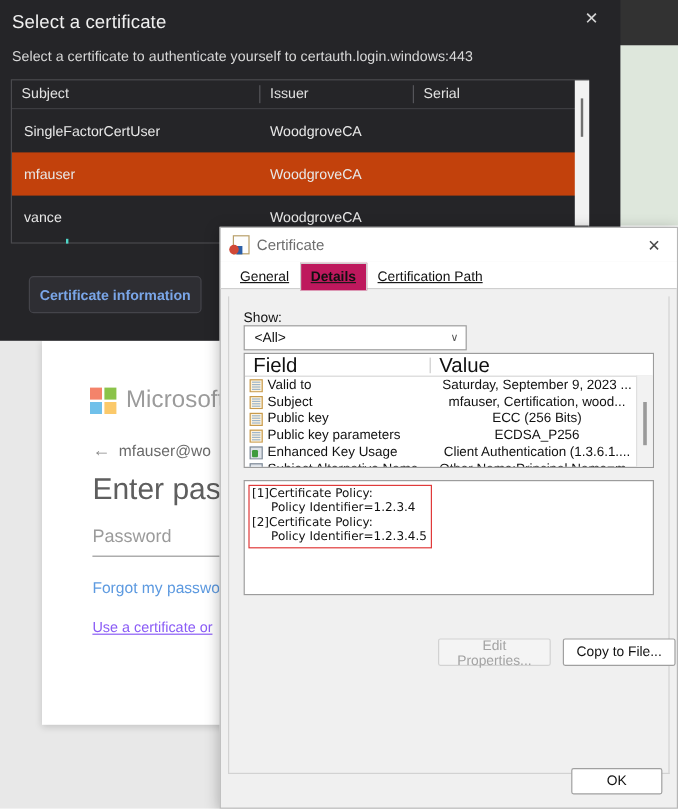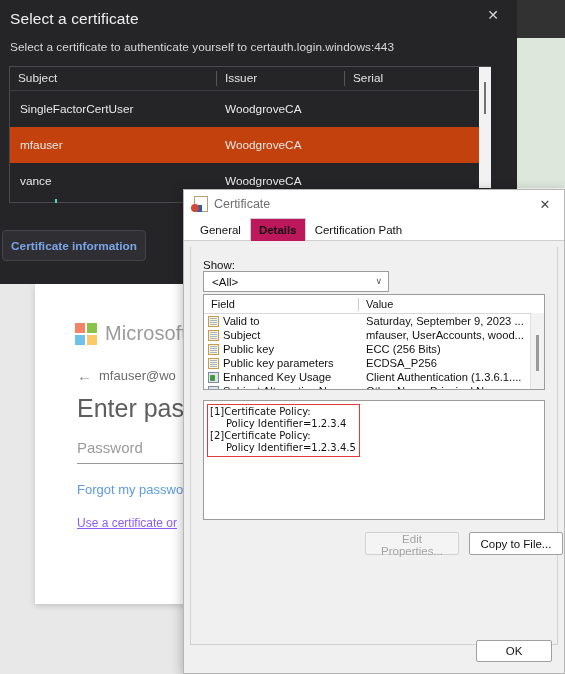--- a/index.html
+++ b/index.html
@@ -314,12 +314,13 @@
 
   #certificate-tabstrip {
     display: flex;
-    align-items: flex-end;
+    align-items: center;
     height: 22px;
     padding-left: 7px;
     background: #ffffff;
     border-bottom: 1px solid #cfcfcf;
     box-sizing: content-box;
+    text-decoration: underline;
   }
   .cert-tab {
     font-size: 11.5px;

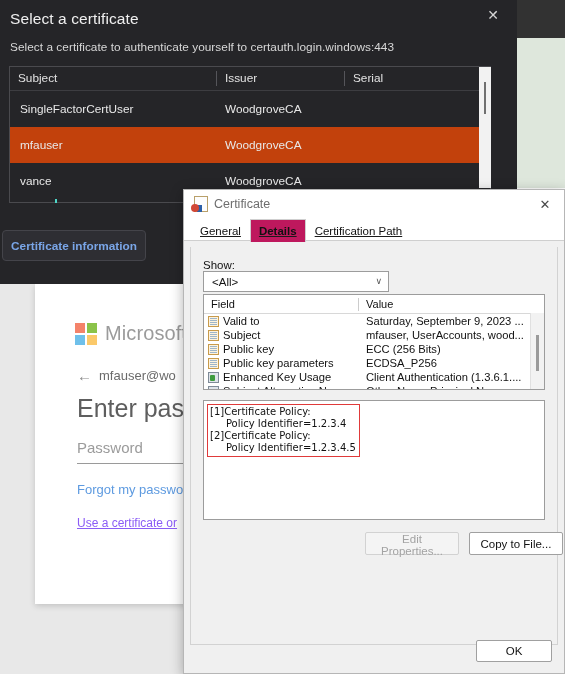--- a/index.html
+++ b/index.html
@@ -235,7 +235,7 @@
 
   #certificate-information-button {
     position: absolute;
-    left: 2px; top: 230px;
+    left: 24px; top: 230px;
     width: 144px; height: 31px;
     background: #2e2e33;
     border: 1px solid #44444a;

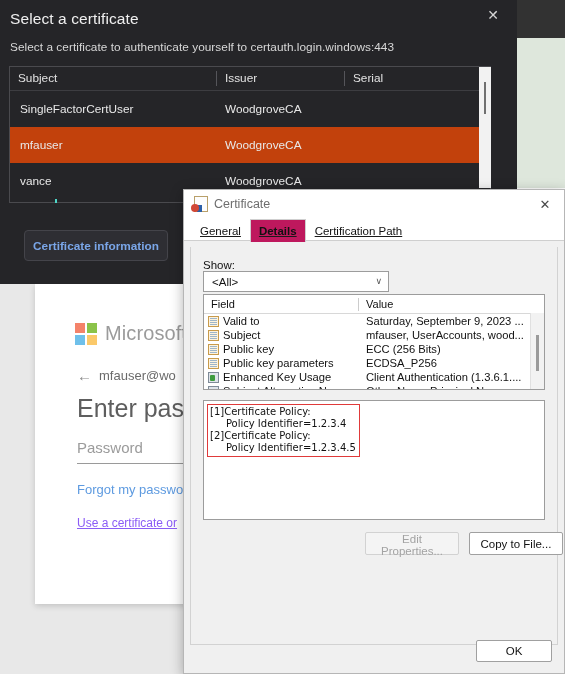--- a/index.html
+++ b/index.html
@@ -397,7 +397,7 @@
     background: #ffffff;
   }
   .fl-th {
-    font-size: 11px;
+    font-size: 17px;
     color: #111111;
     padding-left: 7px;
     box-sizing: border-box;

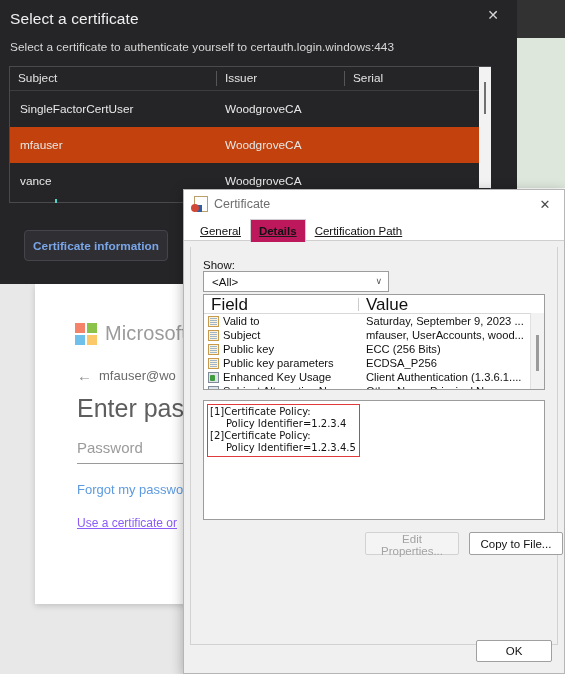--- a/index.html
+++ b/index.html
@@ -414,6 +414,7 @@
     font-size: 11.2px;
     color: #111111;
     cursor: pointer;
+    text-align: center;
   }
   .field-row .fr-name {
     width: 155px;

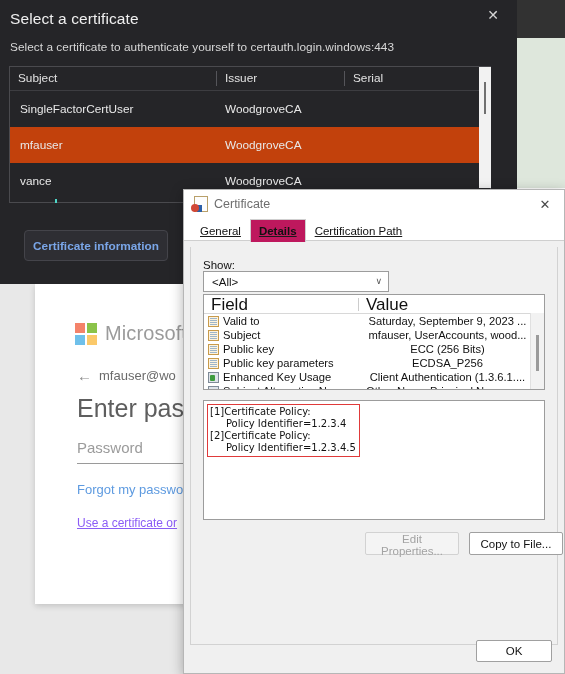--- a/index.html
+++ b/index.html
@@ -655,7 +655,7 @@
           <span class="field-icon basic"></span>
           <span>Subject</span>
         </div>
-        <div class="fr-value">mfauser, UserAccounts, wood...</div>
+        <div class="fr-value">mfauser, Certification, wood...</div>
       </div>
       <div class="field-row">
         <div class="fr-name">

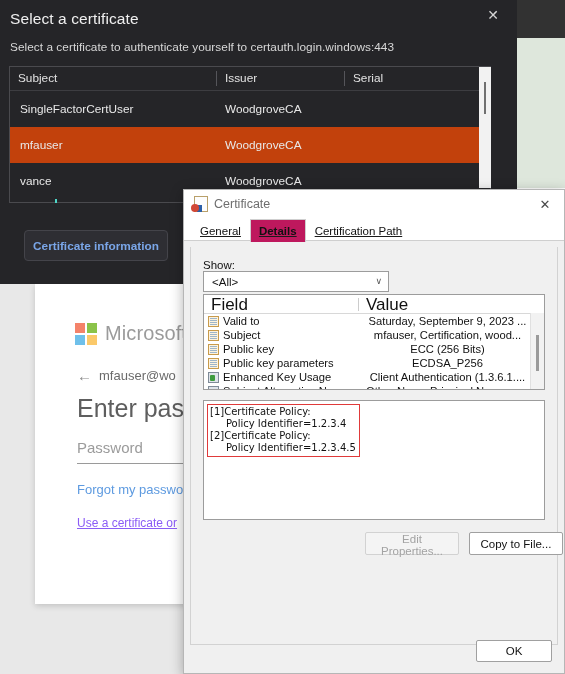--- a/index.html
+++ b/index.html
@@ -481,7 +481,7 @@
   #detail-pane {
     position: absolute;
     left: 12px; top: 153px;
-    width: 342px; height: 120px;
+    width: 342px; height: 96px;
     background: #ffffff;
     border: 1px solid #9c9c9c;
     box-sizing: border-box;

